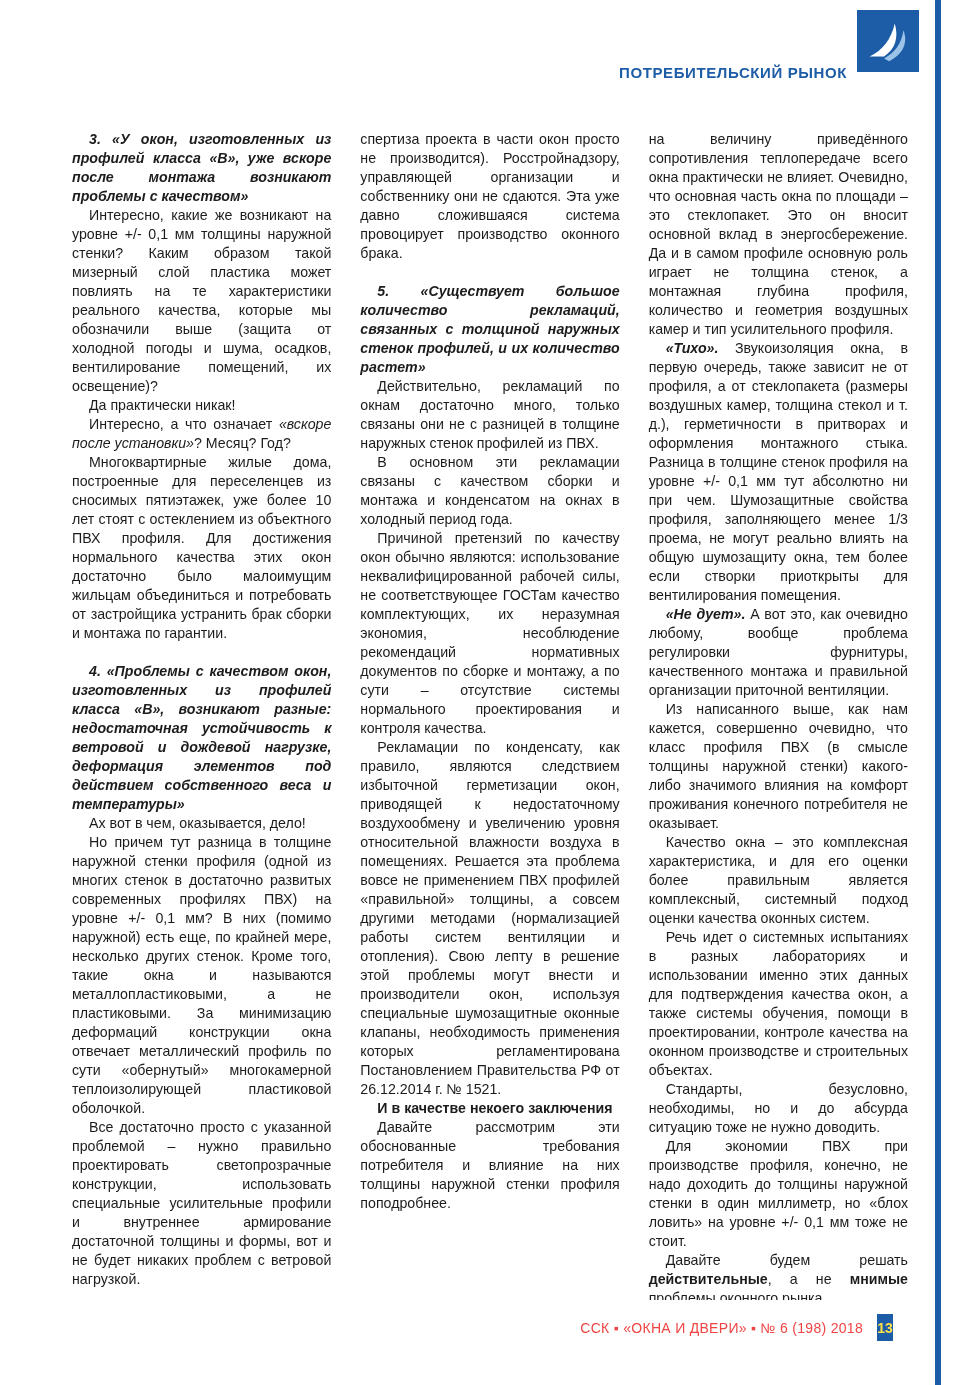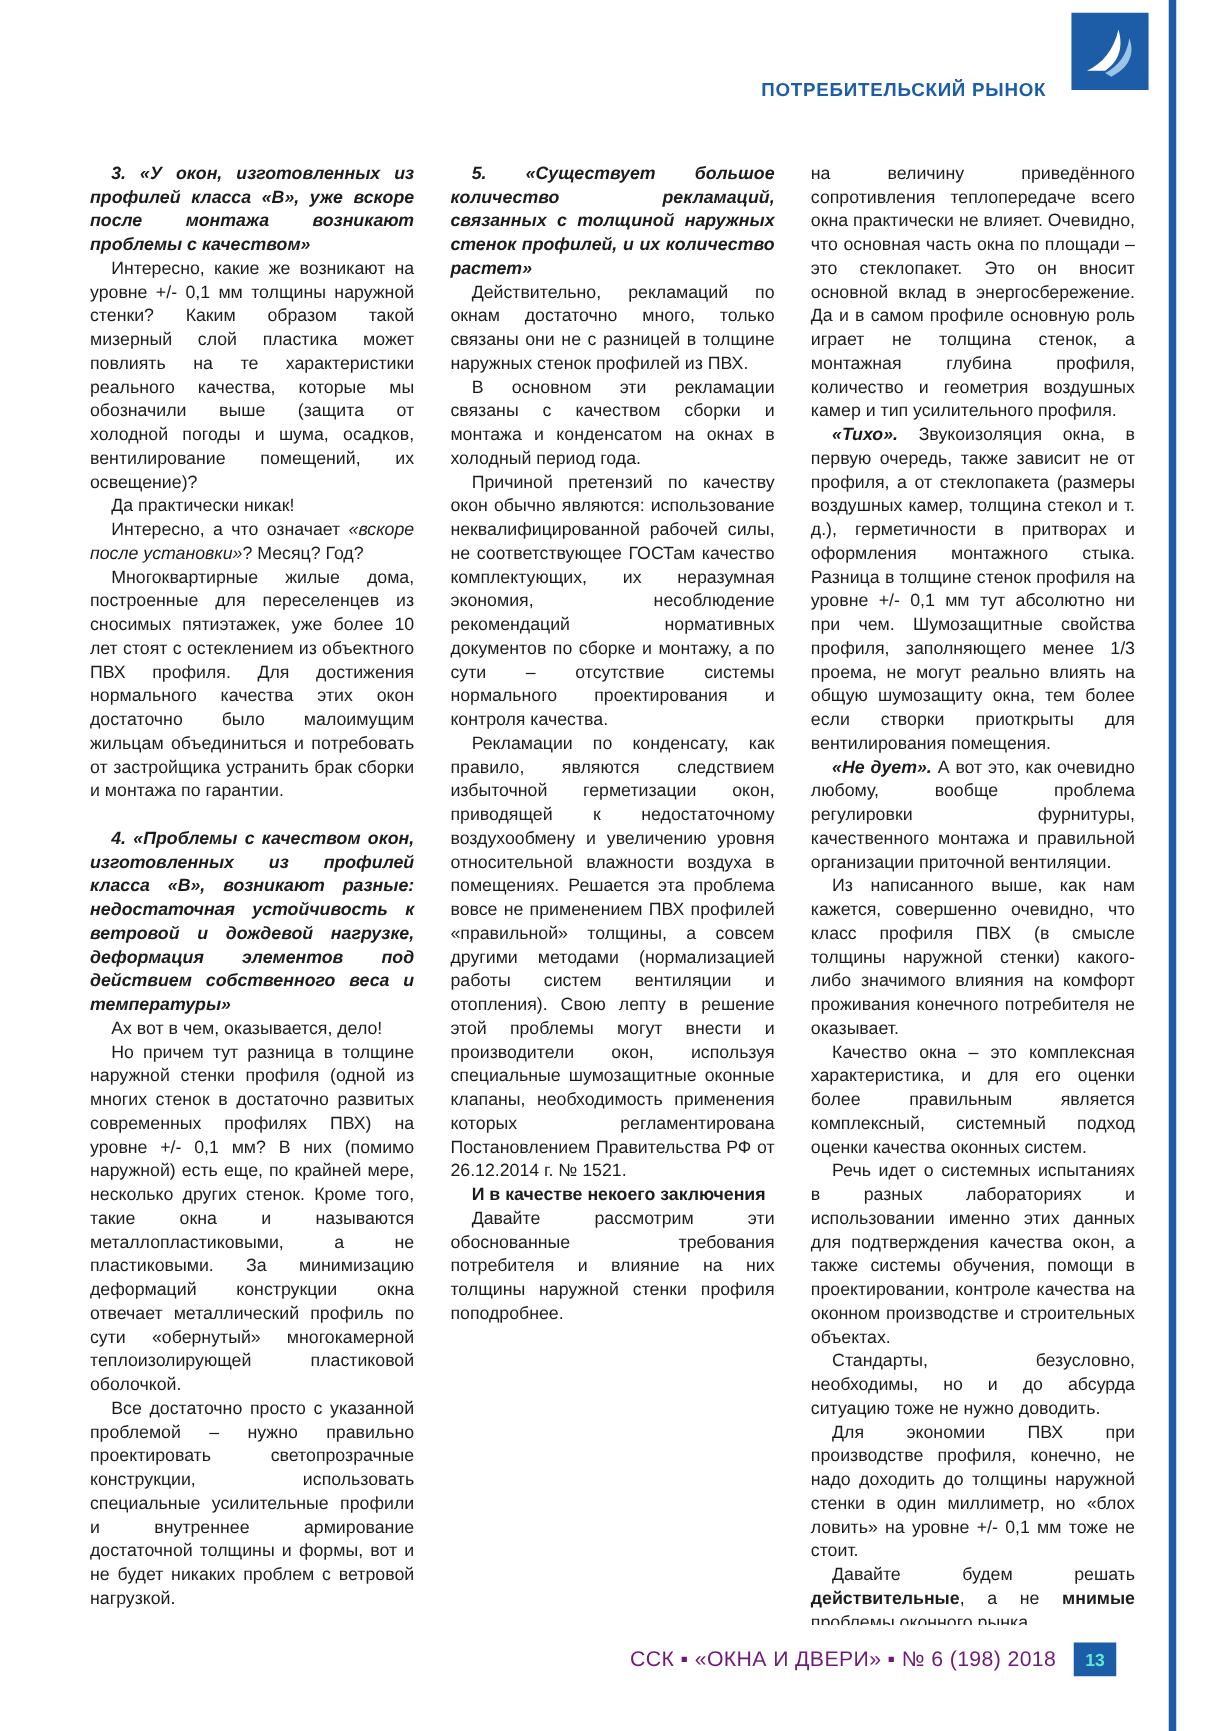--- a/index.html
+++ b/index.html
@@ -19,7 +19,7 @@
   }
   .logo svg { display:block; width:62px; height:62px; }
   .section-header {
-    position:absolute; top:64px; right:143px;
+    position:absolute; top:64px; right:133px;
     color:var(--accent); font-weight:bold; font-size:15px;
     letter-spacing:0.6px;
   }

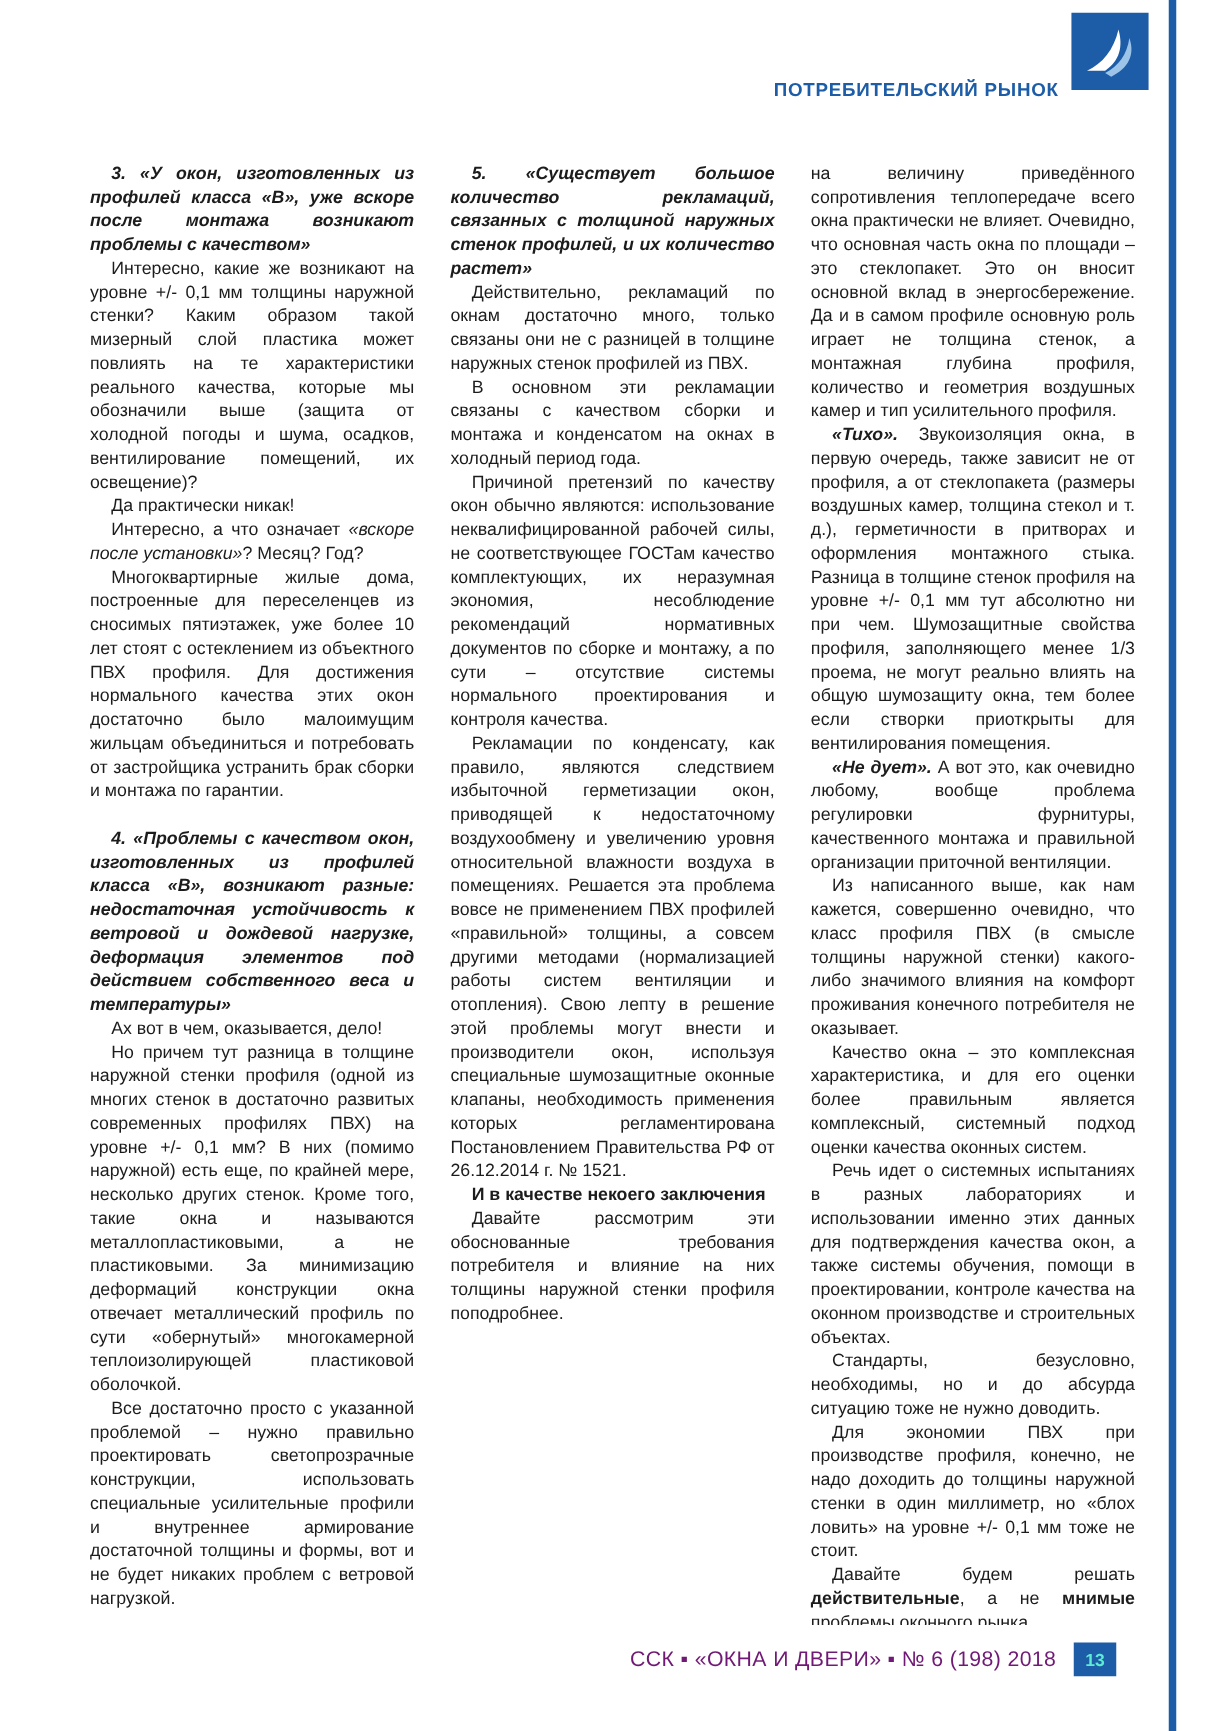--- a/index.html
+++ b/index.html
@@ -82,6 +82,7 @@
   </div>
 
   <div class="col">
+    <p class="cont">спертиза проекта в части окон просто не производится). Росстройнадзору, управляющей организации и собственнику они не сдаются. Эта уже давно сложившаяся система провоцирует производство оконного брака.</p>
     <p class="qheading">5. «Существует большое количество рекламаций, связанных с толщиной наружных стенок профилей, и их количество растет»</p>
     <p class="para">Действительно, рекламаций по окнам достаточно много, только связаны они не с разницей в толщине наружных стенок профилей из ПВХ.</p>
     <p class="para">В основном эти рекламации связаны с качеством сборки и монтажа и конденсатом на окнах в холодный период года.</p>

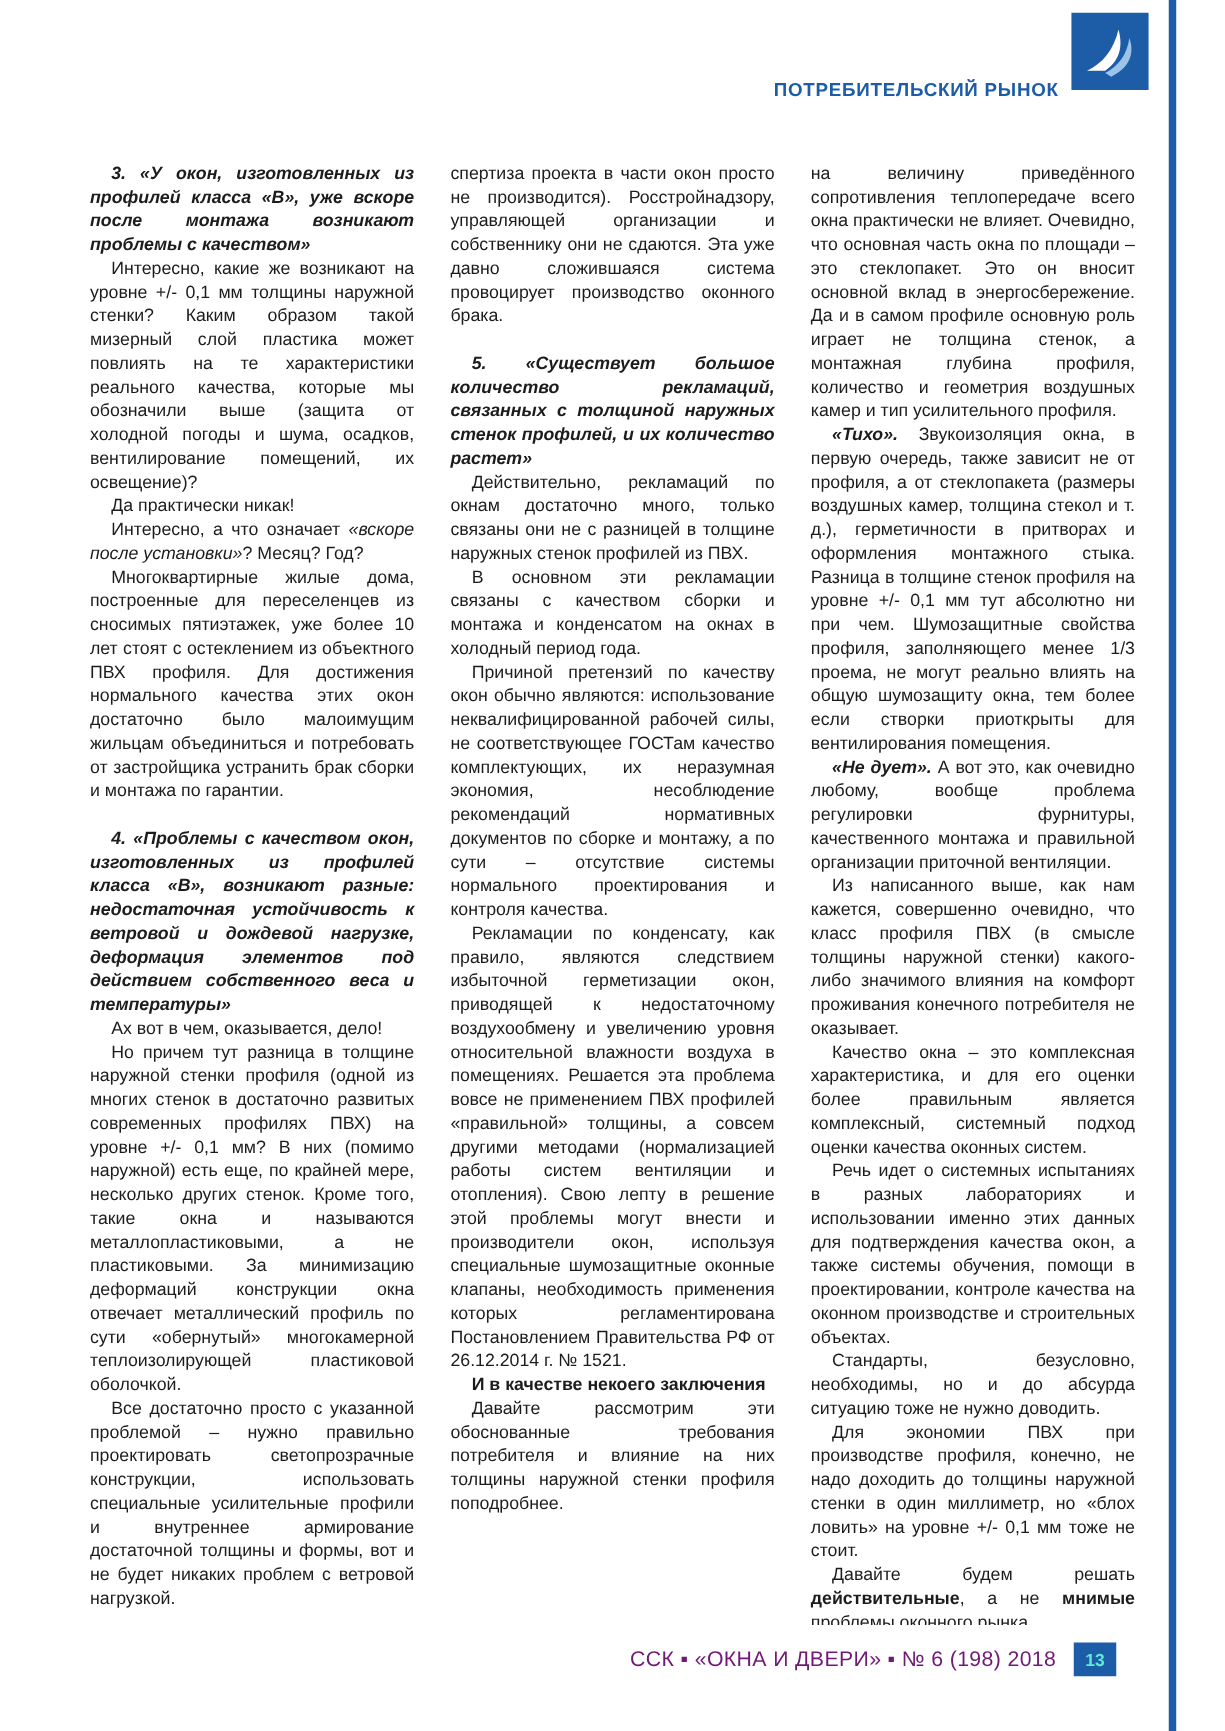--- a/index.html
+++ b/index.html
@@ -44,7 +44,7 @@
     display:flex; align-items:center; gap:14px;
   }
   .journal-line {
-    font-size:17px; color:#701a75; letter-spacing:0.3px;
+    font-size:14px; color:#ef4444; letter-spacing:0.3px;
   }
   .page-num {
     width:34px; height:27px; background:var(--accent); color:#5eead4;

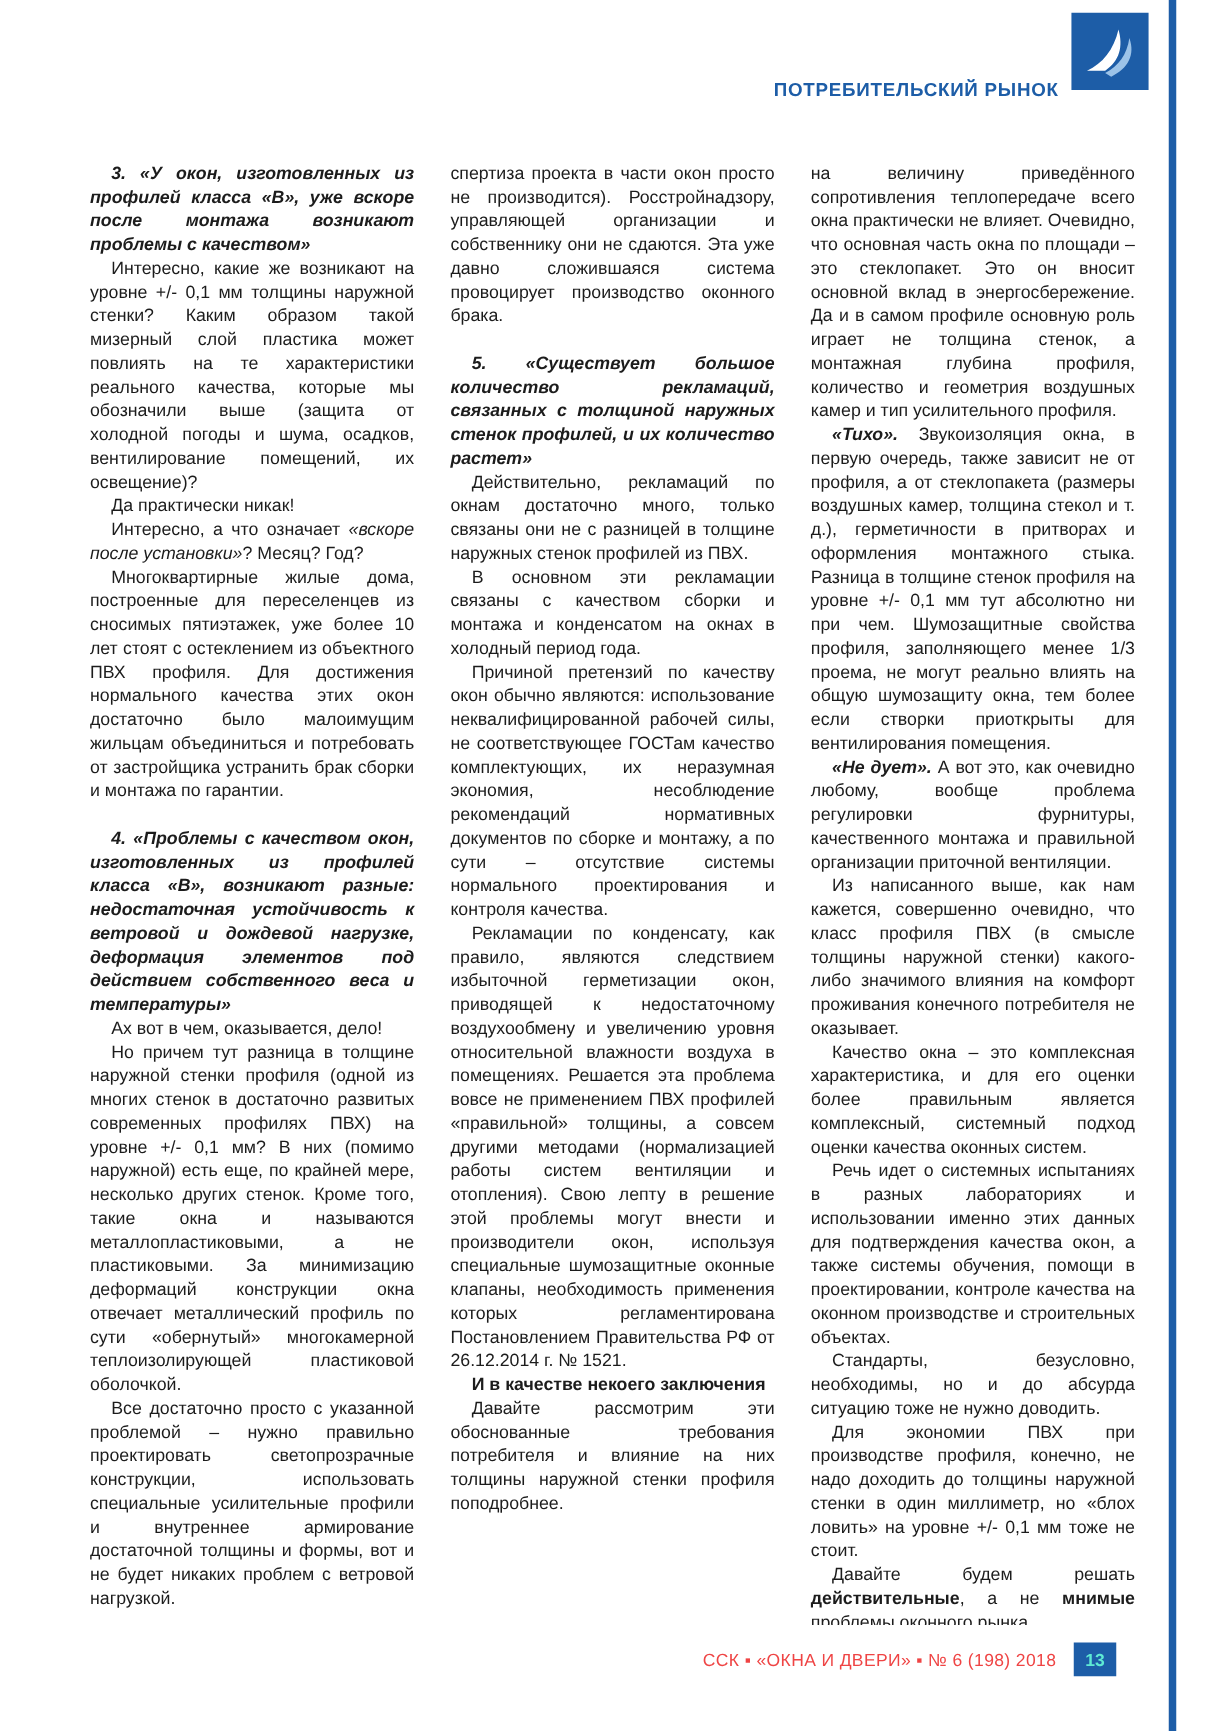--- a/index.html
+++ b/index.html
@@ -47,7 +47,7 @@
     font-size:14px; color:#ef4444; letter-spacing:0.3px;
   }
   .page-num {
-    width:34px; height:27px; background:var(--accent); color:#5eead4;
+    width:16px; height:27px; background:var(--accent); color:#fde047;
     font-weight:bold; font-size:14px;
     display:flex; align-items:center; justify-content:center;
   }

